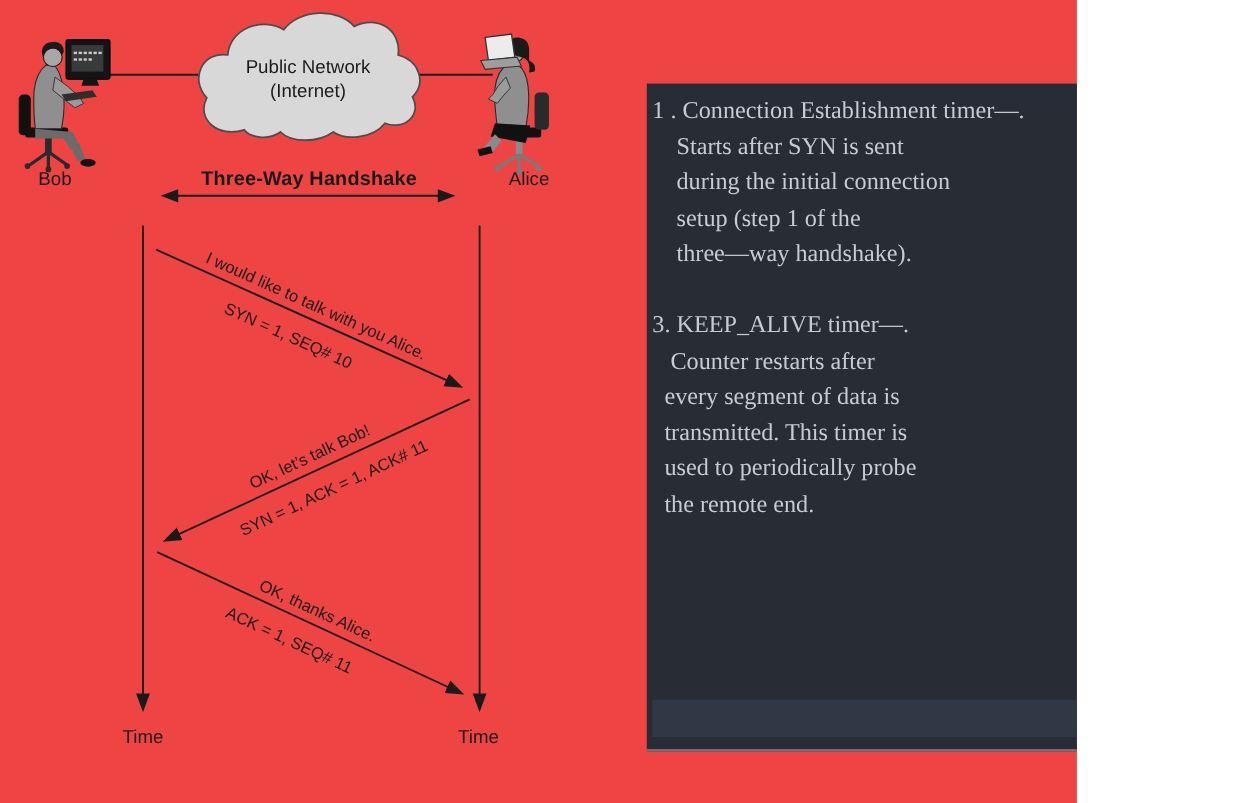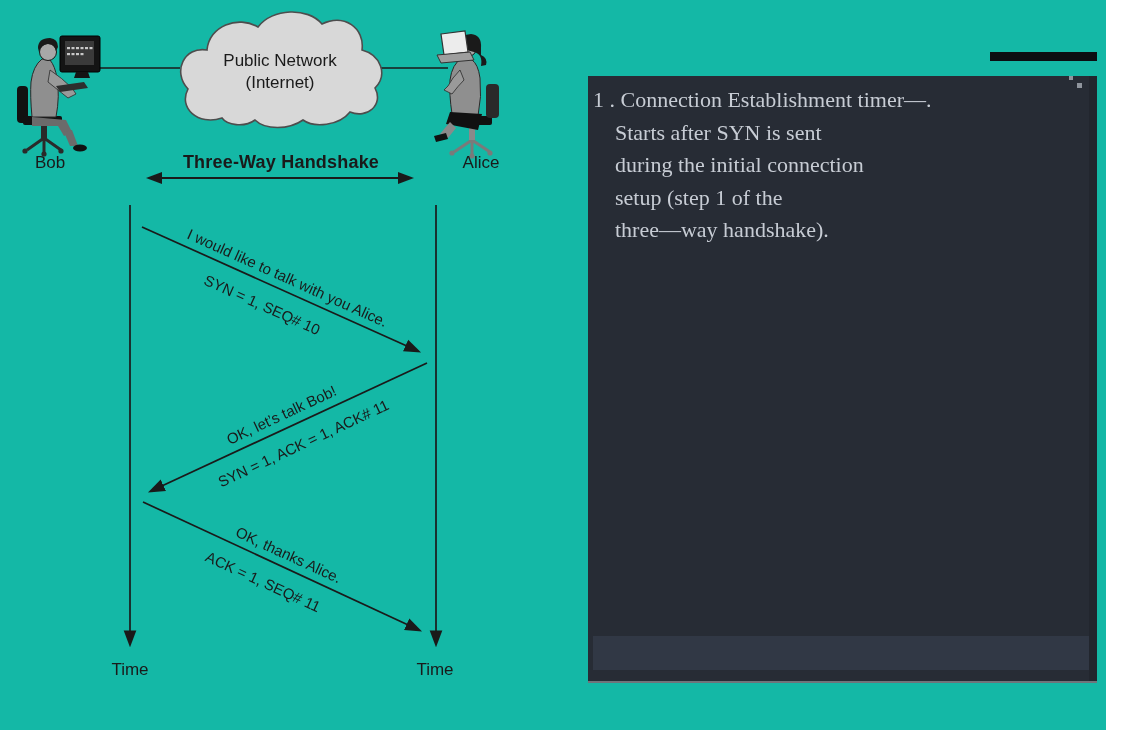--- a/index.html
+++ b/index.html
@@ -4,7 +4,7 @@
 <style>
   html,body { margin:0; padding:0; background:#ffffff; }
   .stage {
-    position:relative; width:1106px; height:730px; background:#14b8a6;
+    position:relative; width:979px; height:730px; background:#ef4444;
     font-family:"Liberation Sans", sans-serif; overflow:hidden;
   }
   

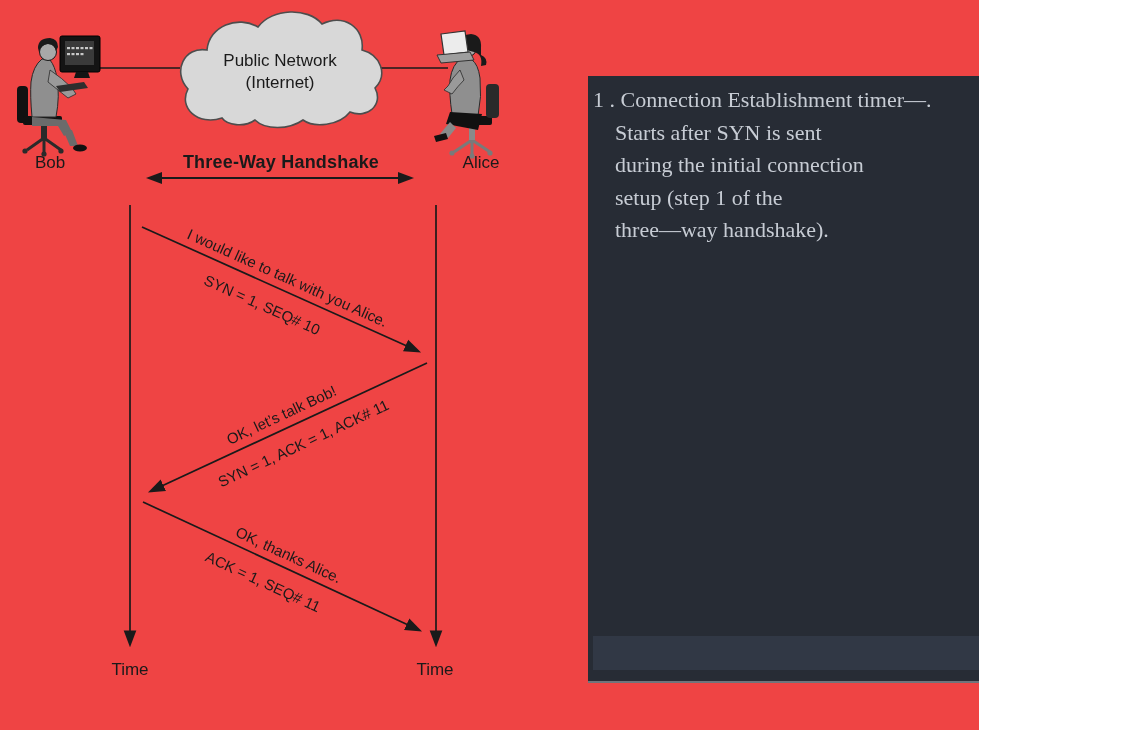--- a/index.html
+++ b/index.html
@@ -173,6 +173,12 @@
     during the initial connection
     setup (step 1 of the
     three—way handshake).</pre>
+    <pre>3. KEEP_ALIVE timer—.
+   Counter restarts after
+  every segment of data is
+  transmitted. This timer is
+  used to periodically probe
+  the remote end.</pre>
     <div class="scrollbar-track"></div>
   </div>
 

